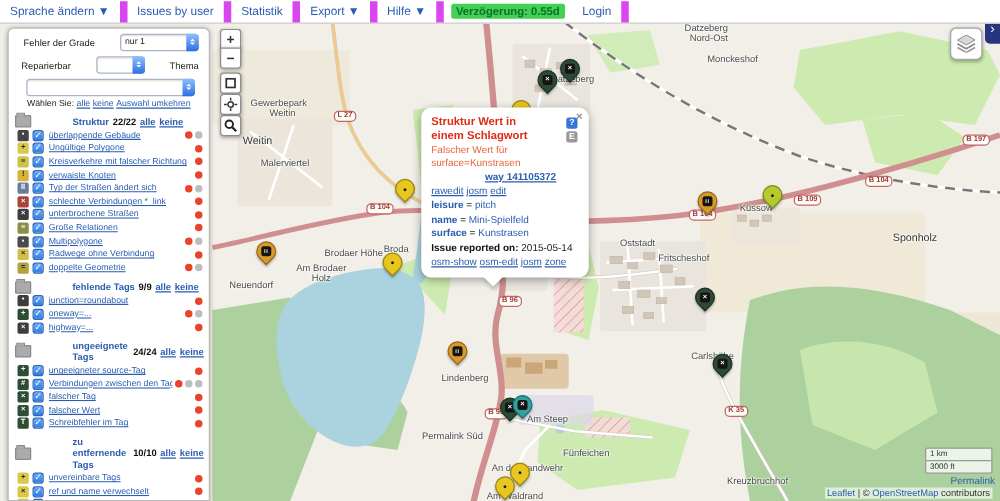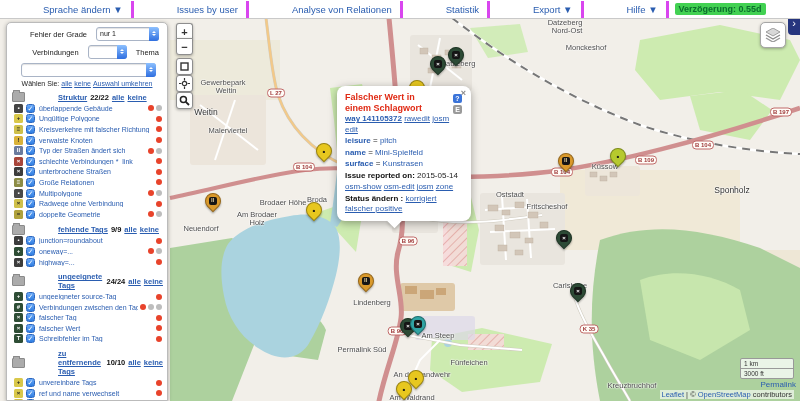--- a/index.html
+++ b/index.html
@@ -7,7 +7,7 @@
   a{cursor:pointer;}
   
   .navbar{position:absolute;left:0;top:0;width:800px;height:18px;background:#fff;border-bottom:1px solid #c9c9c9;display:flex;align-items:center;z-index:60;}
-  .nav-item{font-size:9.5px;color:#2a5db0;padding:0 8px;line-height:17px;border-right:3px solid #d946ef;white-space:nowrap;margin-left:35px;}
+  .nav-item{font-size:9.5px;color:#2a5db0;padding:0 8px;line-height:17px;border-right:6px solid #d946ef;white-space:nowrap;}
   .nav-badge{font-size:9px;font-weight:bold;color:#0b6e2d;background:#42d152;border-radius:2px;padding:1px 4px;margin:0 6px;white-space:nowrap;}
   
   .map{position:absolute;left:0;top:0;width:800px;height:401px;z-index:0;}

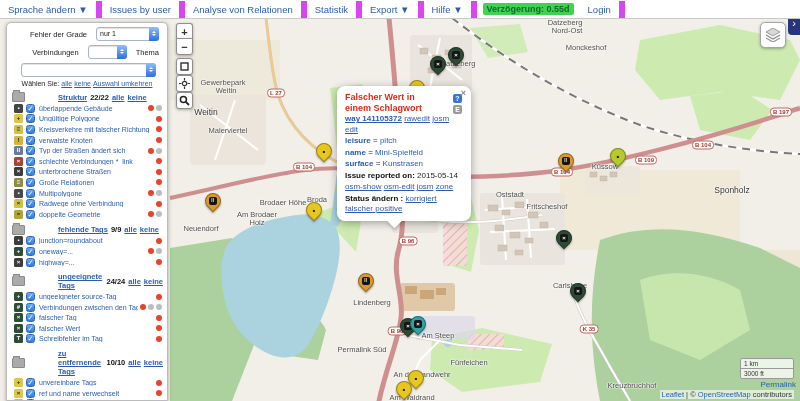--- a/index.html
+++ b/index.html
@@ -323,7 +323,6 @@
 <div class="navbar">
     <a class="nav-item">Sprache ändern ▼</a>
     <a class="nav-item">Issues by user</a>
-    <a class="nav-item">Analyse von Relationen</a>
     <a class="nav-item">Statistik</a>
     <a class="nav-item">Export ▼</a>
     <a class="nav-item">Hilfe ▼</a>

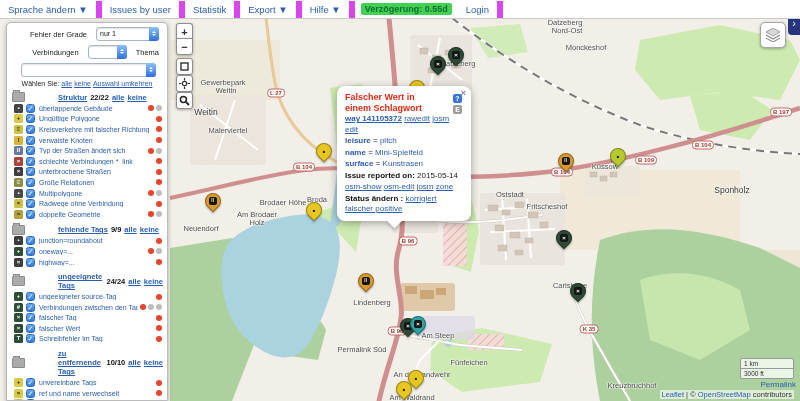--- a/index.html
+++ b/index.html
@@ -56,7 +56,7 @@
   .attrib a{color:#2a5db0;}
   
   .sidebar{position:absolute;left:6px;top:22px;width:160px;bottom:0;background:#fff;border:1px solid #bbb;border-radius:5px 5px 0 0;z-index:50;box-shadow:0 1px 4px rgba(0,0,0,.3);overflow:hidden;}
-  .f-row{display:flex;align-items:center;justify-content:flex-end;gap:9px;margin:4px 8px 0 0;font-size:7.5px;color:#222;}
+  .f-row{display:flex;align-items:center;justify-content:flex-end;gap:20px;margin:4px 8px 0 0;font-size:7.5px;color:#222;}
   .sel{position:relative;height:12px;background:#fff;border:1px solid #a9b4c6;border-radius:3px;box-shadow:inset 0 1px 1px rgba(0,0,0,.12);font-size:7px;line-height:11px;padding:0 12px 0 3px;color:#222;}
   .cap{position:absolute;right:-1px;top:-1px;bottom:-1px;width:10px;background:linear-gradient(#8cc0ff,#2f6fe0);border-radius:0 3px 3px 0;}
   .cap::before{content:"";position:absolute;left:3px;top:2px;border:2px solid transparent;border-bottom-color:#fff;}

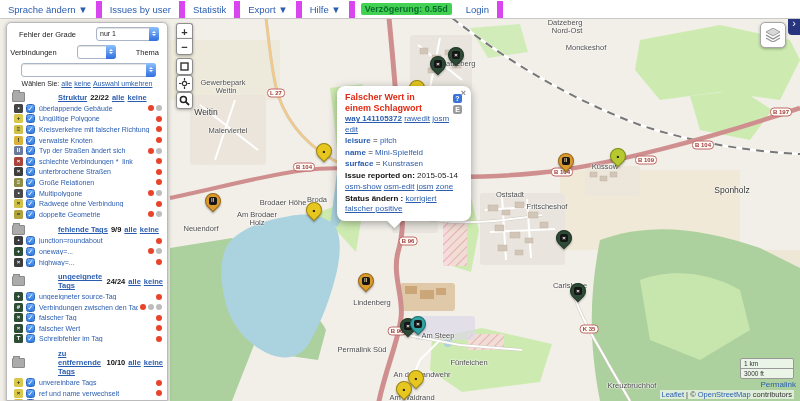--- a/index.html
+++ b/index.html
@@ -336,7 +336,7 @@
     <span class="sel" style="width:46px"><span>nur 1</span><span class="cap"></span></span>
   </div>
   <div class="f-row">
-    <span>Verbindungen</span>
+    <span>Reparierbar</span>
     <span class="sel" style="width:22px">
         <span class="cap"></span>
       </span>

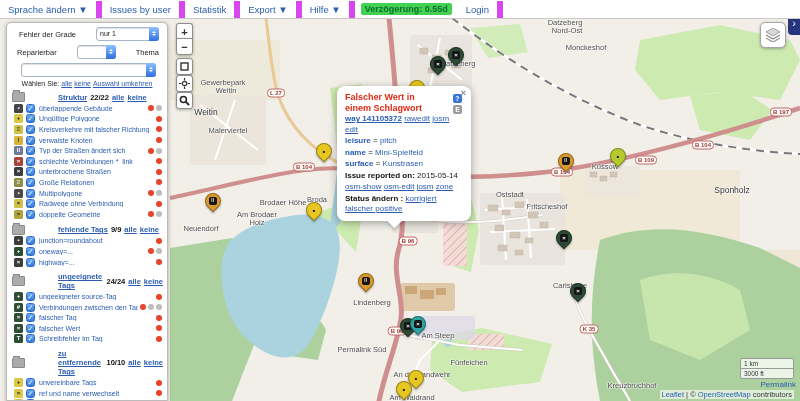--- a/index.html
+++ b/index.html
@@ -66,7 +66,7 @@
   .sec-head{display:flex;align-items:center;gap:3px;padding:1px 4px 1px 5px;margin-top:4px;}
   .folder{width:11px;height:8px;background:#ababab;border:1px solid #8a8a8a;border-radius:1px;position:relative;flex:none;}
   .folder::before{content:"";position:absolute;left:0;top:-3px;width:5px;height:2px;background:#ababab;border:1px solid #8a8a8a;border-bottom:none;border-radius:1px 1px 0 0;}
-  .sec-title{font-weight:bold;text-decoration:underline;color:#2a5db0;font-size:7.5px;padding-left:30px;}
+  .sec-title{font-weight:bold;color:#2a5db0;font-size:7.5px;padding-left:30px;}
   .sec-count{font-weight:bold;font-size:7.5px;color:#111;}
   .sec-link{color:#2a5db0;text-decoration:underline;font-size:7.5px;font-weight:bold;}
   .item{display:flex;align-items:center;height:10.6px;padding:0 5px 0 7px;}

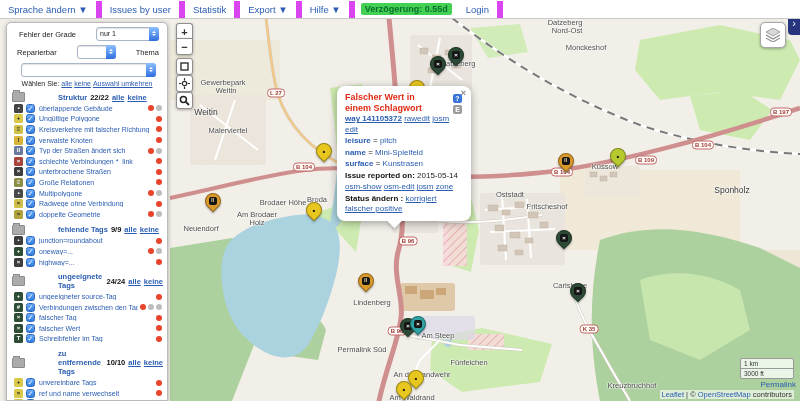--- a/index.html
+++ b/index.html
@@ -309,7 +309,7 @@
     <a class="pbtn blue">?</a>
     <a class="pbtn gray">E</a>
   </div>
-  <div class="popup-title">Falscher Wert in einem Schlagwort</div>
+  <div class="popup-title">Struktur Wert in einem Schlagwort</div>
   <div class="popup-row"><a class="way">way 141105372</a> <span><a class="plink">rawedit</a> <a class="plink">josm</a> <a class="plink">edit</a> </span></div>
   <div class="popup-row"><a class="tagk">leisure</a> = <a class="tagv">pitch</a></div>
   <div class="popup-row"><a class="tagk">name</a> = <a class="tagv">Mini-Spielfeld</a></div>

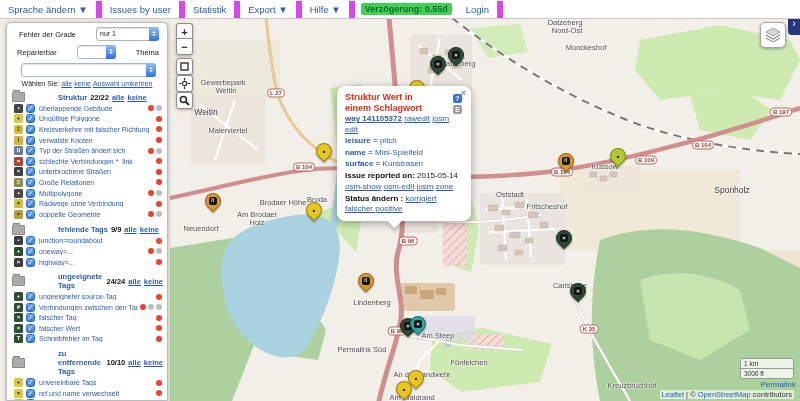--- a/index.html
+++ b/index.html
@@ -310,6 +310,7 @@
     <a class="pbtn gray">E</a>
   </div>
   <div class="popup-title">Struktur Wert in einem Schlagwort</div>
+  <div class="popup-subtitle">Falscher Wert für surface=Kunstrasen</div>
   <div class="popup-row"><a class="way">way 141105372</a> <span><a class="plink">rawedit</a> <a class="plink">josm</a> <a class="plink">edit</a> </span></div>
   <div class="popup-row"><a class="tagk">leisure</a> = <a class="tagv">pitch</a></div>
   <div class="popup-row"><a class="tagk">name</a> = <a class="tagv">Mini-Spielfeld</a></div>

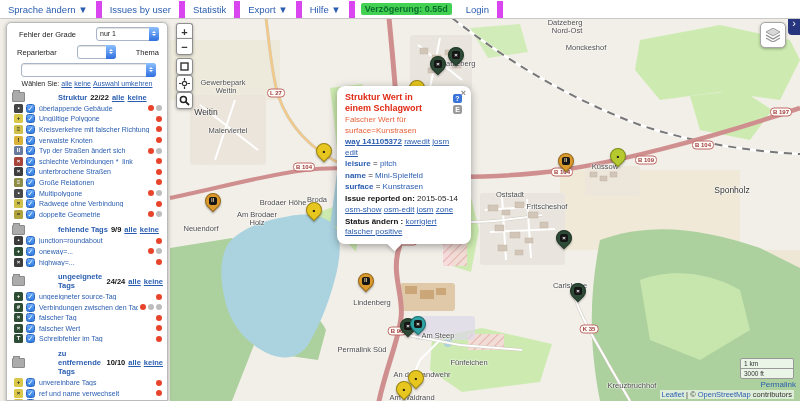--- a/index.html
+++ b/index.html
@@ -36,7 +36,7 @@
   .pbtn.gray{background:#9a9a9a;}
   .popup-title{color:#e02a14;font-weight:bold;font-size:9px;line-height:10.5px;width:96px;}
   .popup-subtitle{color:#e8643c;margin-top:2px;width:112px;}
-  .way{color:#2a5db0;font-weight:bold;text-decoration:underline;}
+  .way{color:#2a5db0;font-weight:bold;text-decoration:underline;margin-left:43px;}
   .plink{color:#2a5db0;text-decoration:underline;}
   .tagk{color:#2a5db0;font-weight:bold;}
   .tagv{color:#2a5db0;}

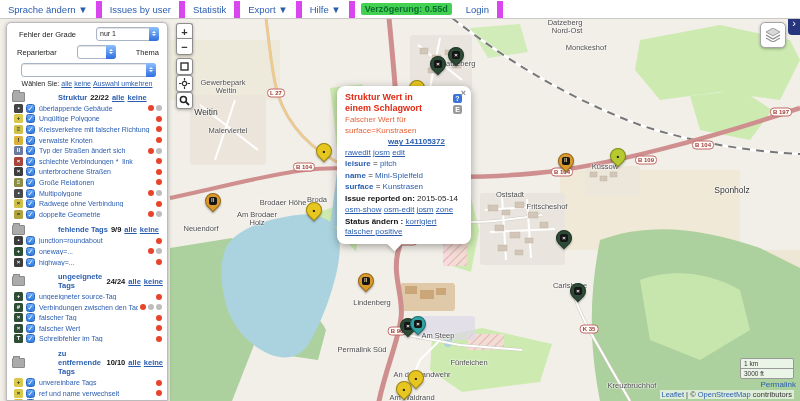--- a/index.html
+++ b/index.html
@@ -317,7 +317,6 @@
   <div class="popup-row"><a class="tagk">surface</a> = <a class="tagv">Kunstrasen</a></div>
   <div class="popup-row"><span class="bold">Issue reported on:</span> <span>2015-05-14</span></div>
   <div class="popup-row"><a class="plink">osm-show</a> <a class="plink">osm-edit</a> <a class="plink">josm</a> <a class="plink">zone</a> </div>
-  <div class="popup-row"><span class="bold">Status ändern :</span> <span><a class="plink">korrigiert</a> <a class="plink">falscher positive</a> </span></div>
   <div class="popup-tail"></div>
 </div>
 

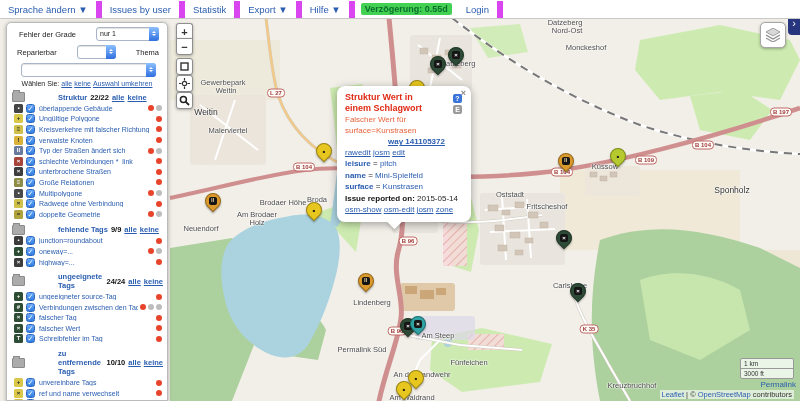--- a/index.html
+++ b/index.html
@@ -205,7 +205,7 @@
       <div class="mlabel " style="left: 257px; top: 214px;">Am Brodaer</div>
       <div class="mlabel " style="left: 257px; top: 222px;">Holz</div>
       <div class="mlabel " style="left: 201px; top: 228px;">Neuendorf</div>
-      <div class="mlabel " style="left: 632px; top: 385px; text-align: right;">Kreuzbruchhof</div>
+      <div class="mlabel " style="left: 606px; top: 385px; text-align: right;">Kreuzbruchhof</div>
       <div class="badge" style="left: 408px; top: 241px;">B 96</div>
       <div class="badge" style="left: 397px; top: 331px;">B 96</div>
       <div class="badge" style="left: 304px; top: 167px;">B 104</div>

